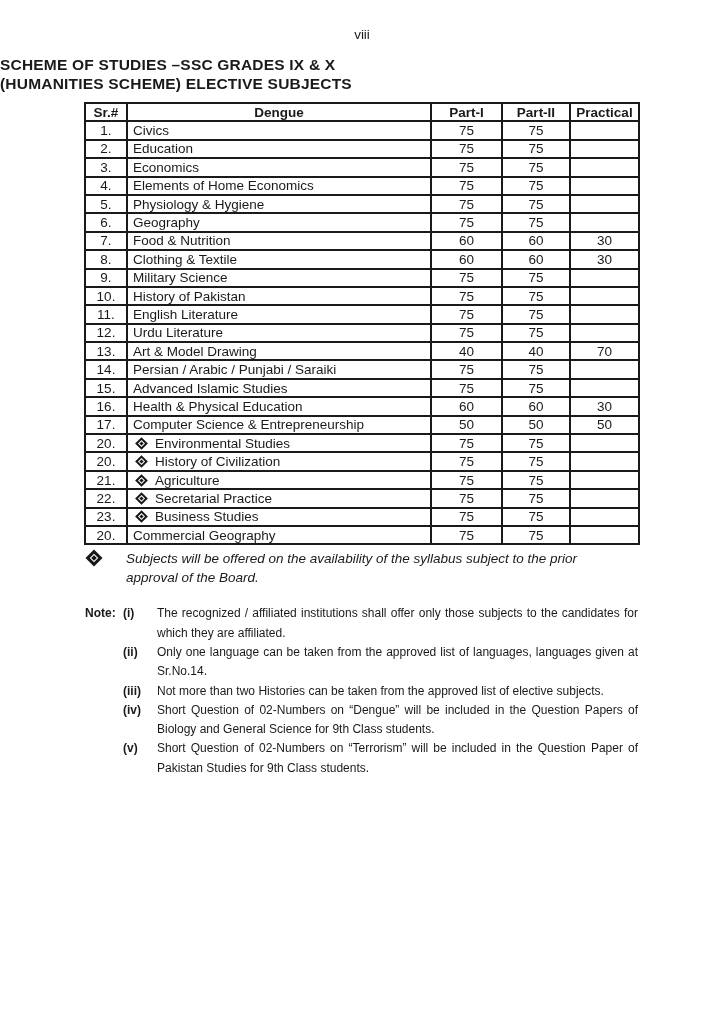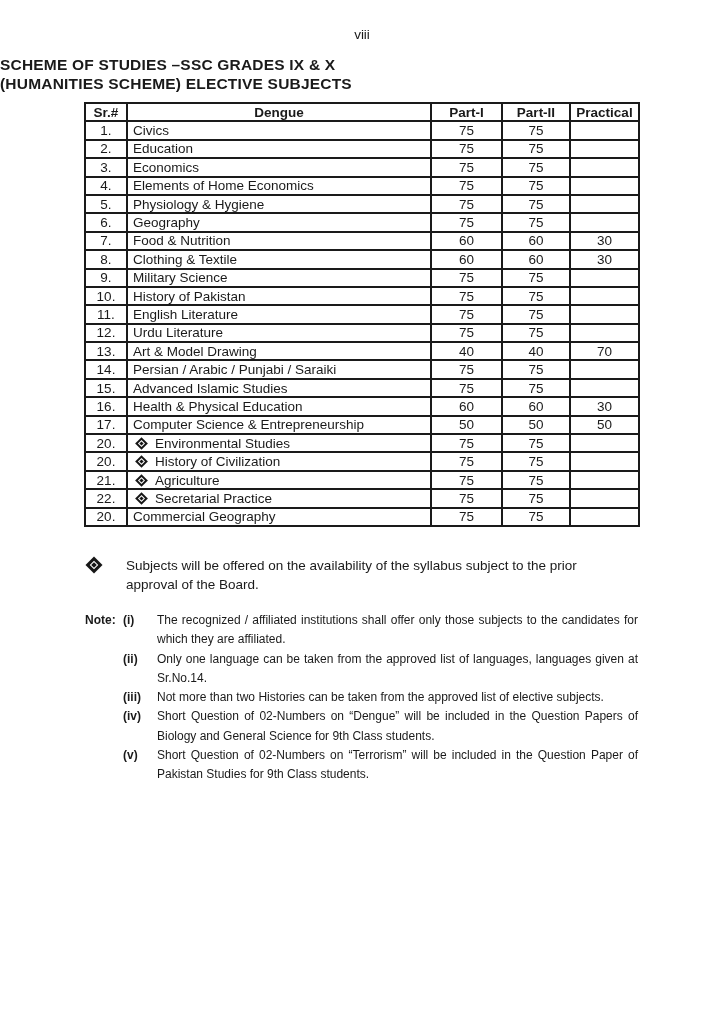--- a/index.html
+++ b/index.html
@@ -223,6 +223,13 @@
           <td class="col-num"></td>
         </tr>
         <tr>
+          <td class="col-sr">23.</td>
+          <td class="col-subject"><span class="diamond-icon"></span><span>Business Studies</span></td>
+          <td class="col-num">75</td>
+          <td class="col-num">75</td>
+          <td class="col-num"></td>
+        </tr>
+        <tr>
           <td class="col-sr">20.</td>
           <td class="col-subject"><span>Commercial Geography</span></td>
           <td class="col-num">75</td>

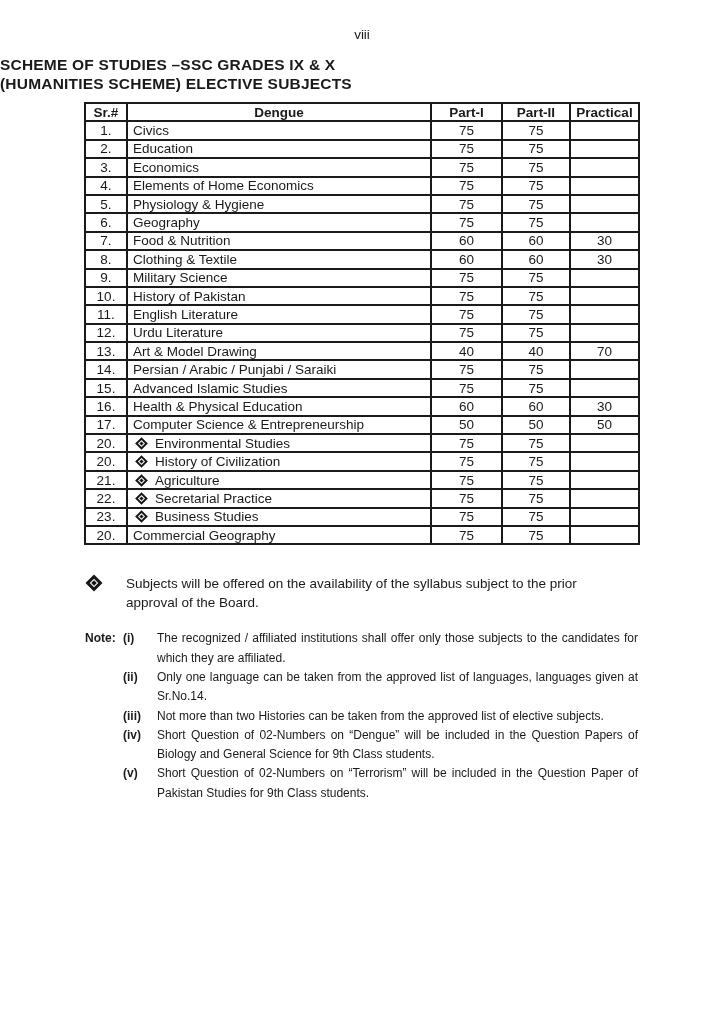--- a/index.html
+++ b/index.html
@@ -34,7 +34,7 @@
   .diamond-icon::before { content: ""; position: absolute; inset: 2px; background: #ffffff; }
   .diamond-icon::after  { content: ""; position: absolute; inset: 3.2px; background: #161616; }
 
-  .footnote { display: flex; margin: 29px 0 0 88px; }
+  .footnote { display: flex; margin: 4px 0 0 88px; font-style: italic; }
   .footnote .diamond-icon { width: 12px; height: 12px; margin: 3px 0 0 0; flex: none; }
   .footnote .diamond-icon::before { inset: 2.8px; }
   .footnote .diamond-icon::after  { inset: 4.4px; }

